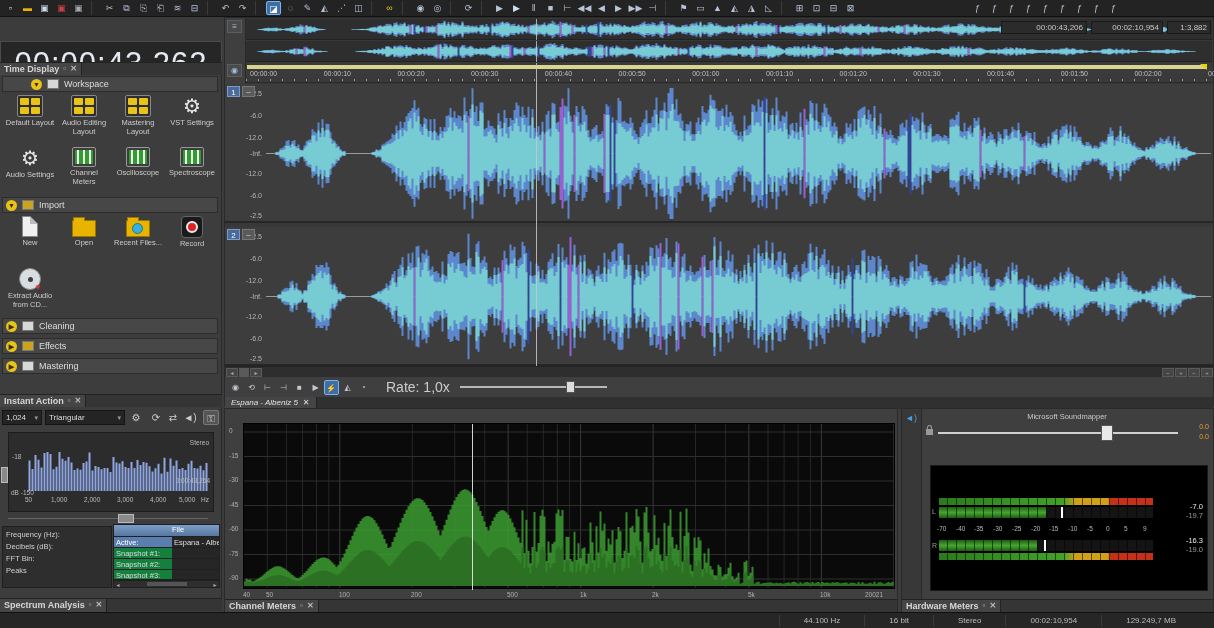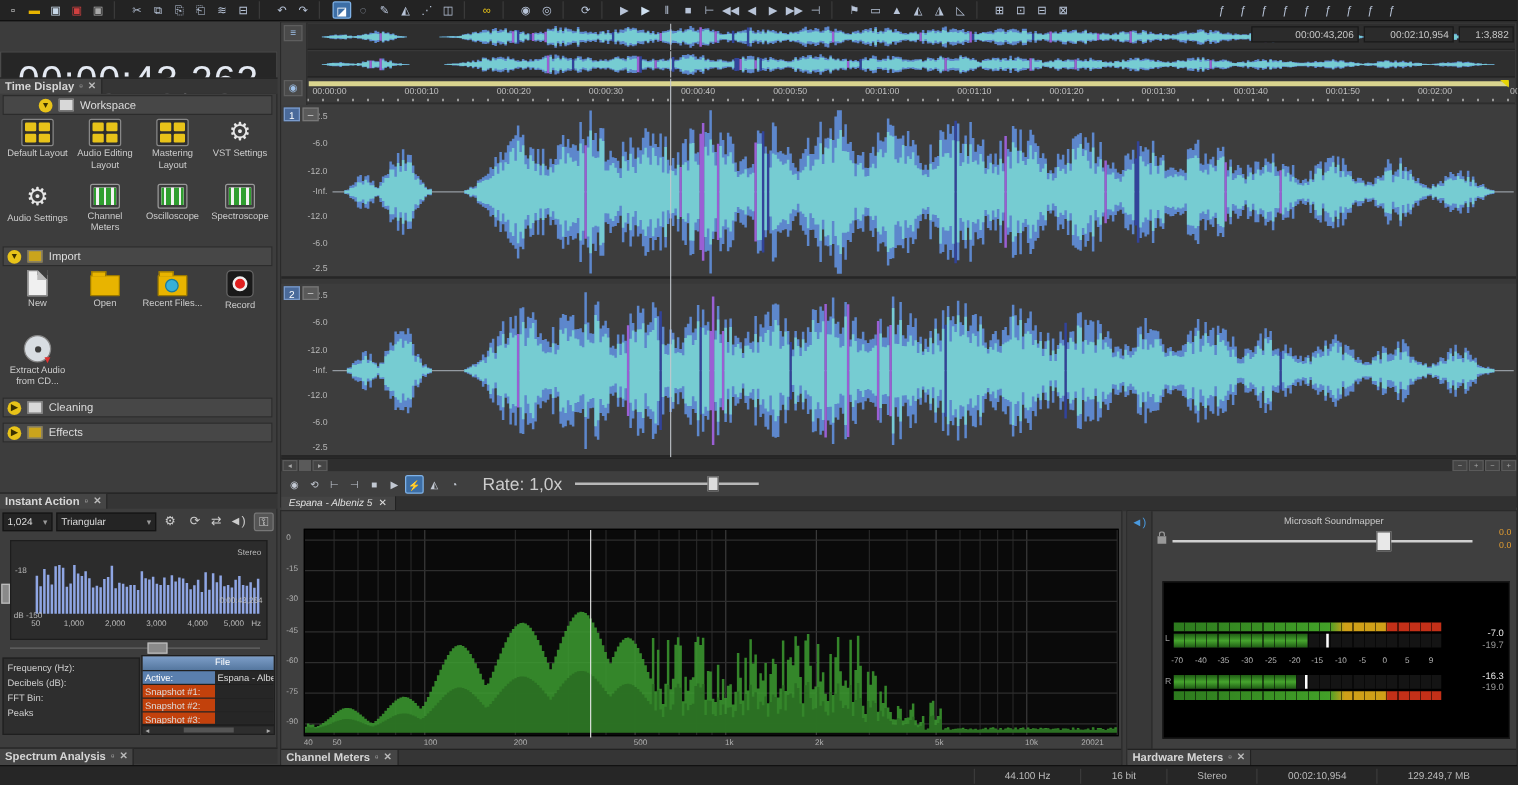--- a/index.html
+++ b/index.html
@@ -325,6 +325,11 @@
       <span class="mini-ic amber"></span>
       <span class="lbl">Effects</span>
       </div>
+    <div class="sec-hdr" style="top:283px;">
+      <span class="ycirc">▶</span>
+      <span class="mini-ic"></span>
+      <span class="lbl">Mastering</span>
+      </div>
   </div>
 
   <div id="tab-instant" class="abs ptab">

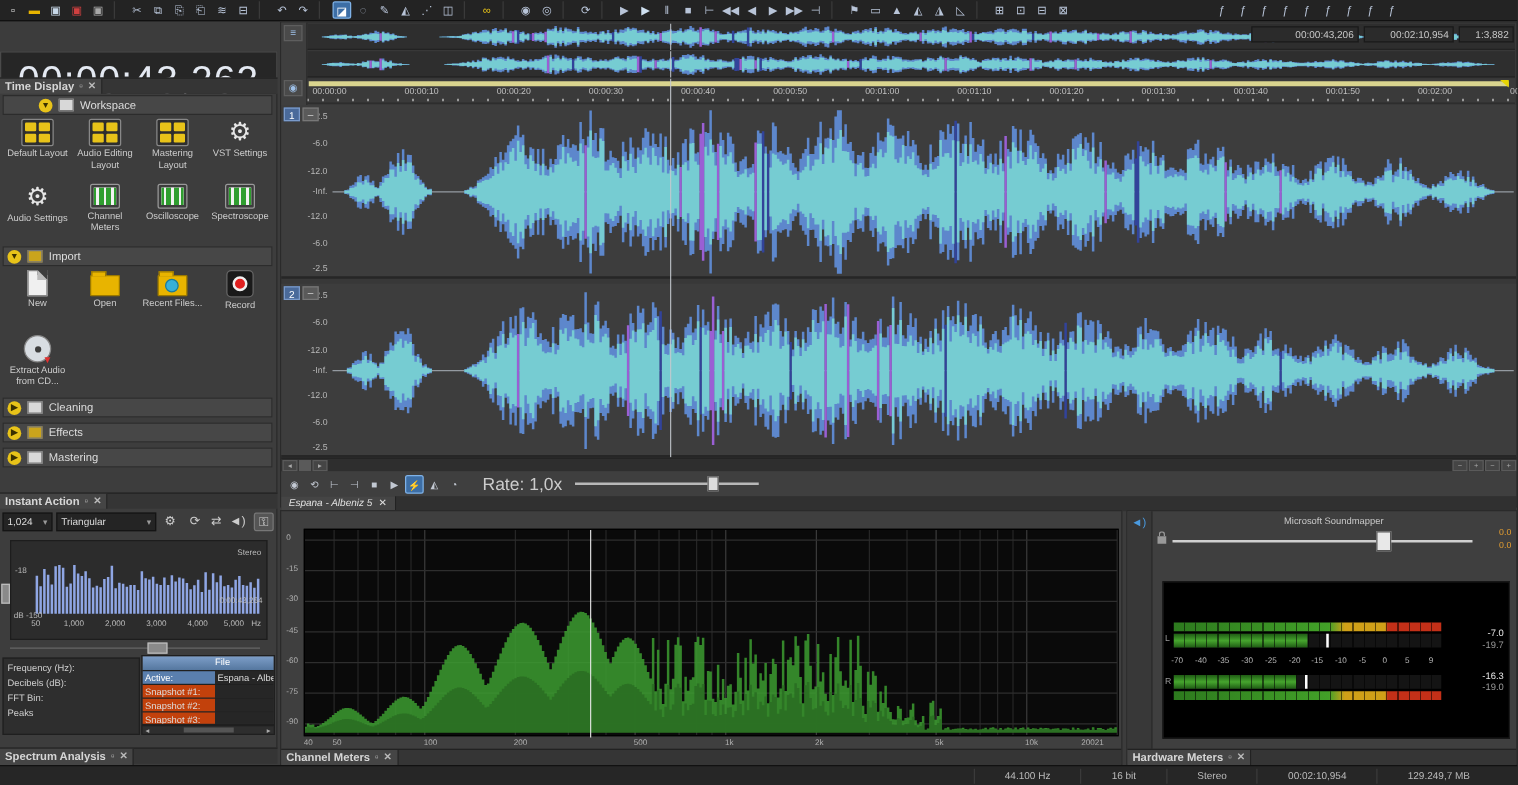--- a/index.html
+++ b/index.html
@@ -68,7 +68,7 @@
   .st-hdr{height:11px;background:linear-gradient(#7d9ec8,#55779f);color:#fff;font-size:7.5px;display:flex;}
   .st-hdr .c2{margin-left:58px;}
   .st-row{height:11px;display:flex;font-size:7.5px;color:#ddd;background:#2a2a2a;border-top:1px solid #202020;}
-  .st-row .c1{width:58px;background:#c2410c;padding-left:2px;line-height:11px;}
+  .st-row .c1{width:58px;background:#15803d;padding-left:2px;line-height:11px;}
   .st-row .c2{flex:1;padding-left:2px;line-height:11px;background:#262626;overflow:hidden;white-space:nowrap;}
   .st-row.active .c1{background:#5a7fae;color:#fff;}
   #spec-scroll{left:113px;top:173px;width:107px;height:8px;background:#2e2e2e;border:1px solid #1f1f1f;display:flex;justify-content:space-between;}

